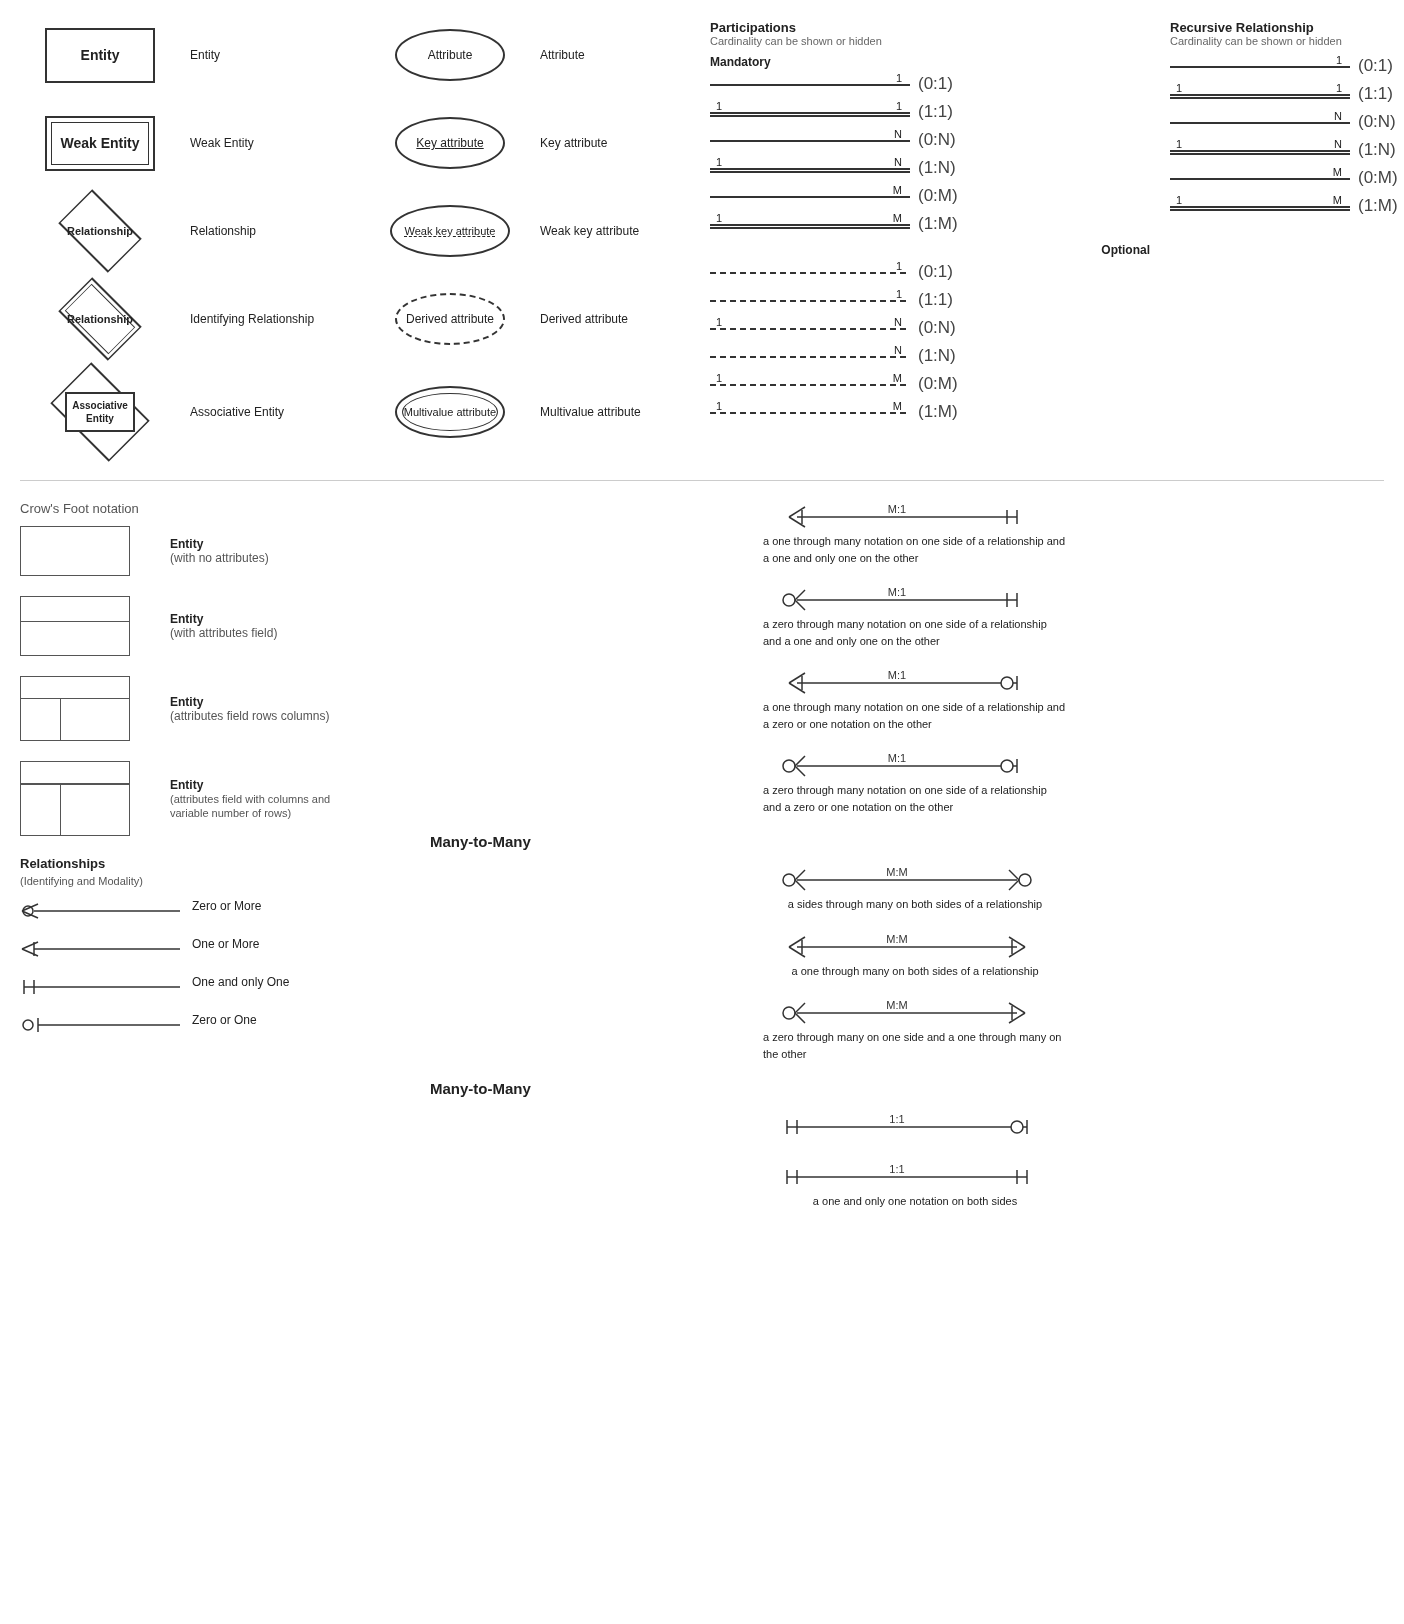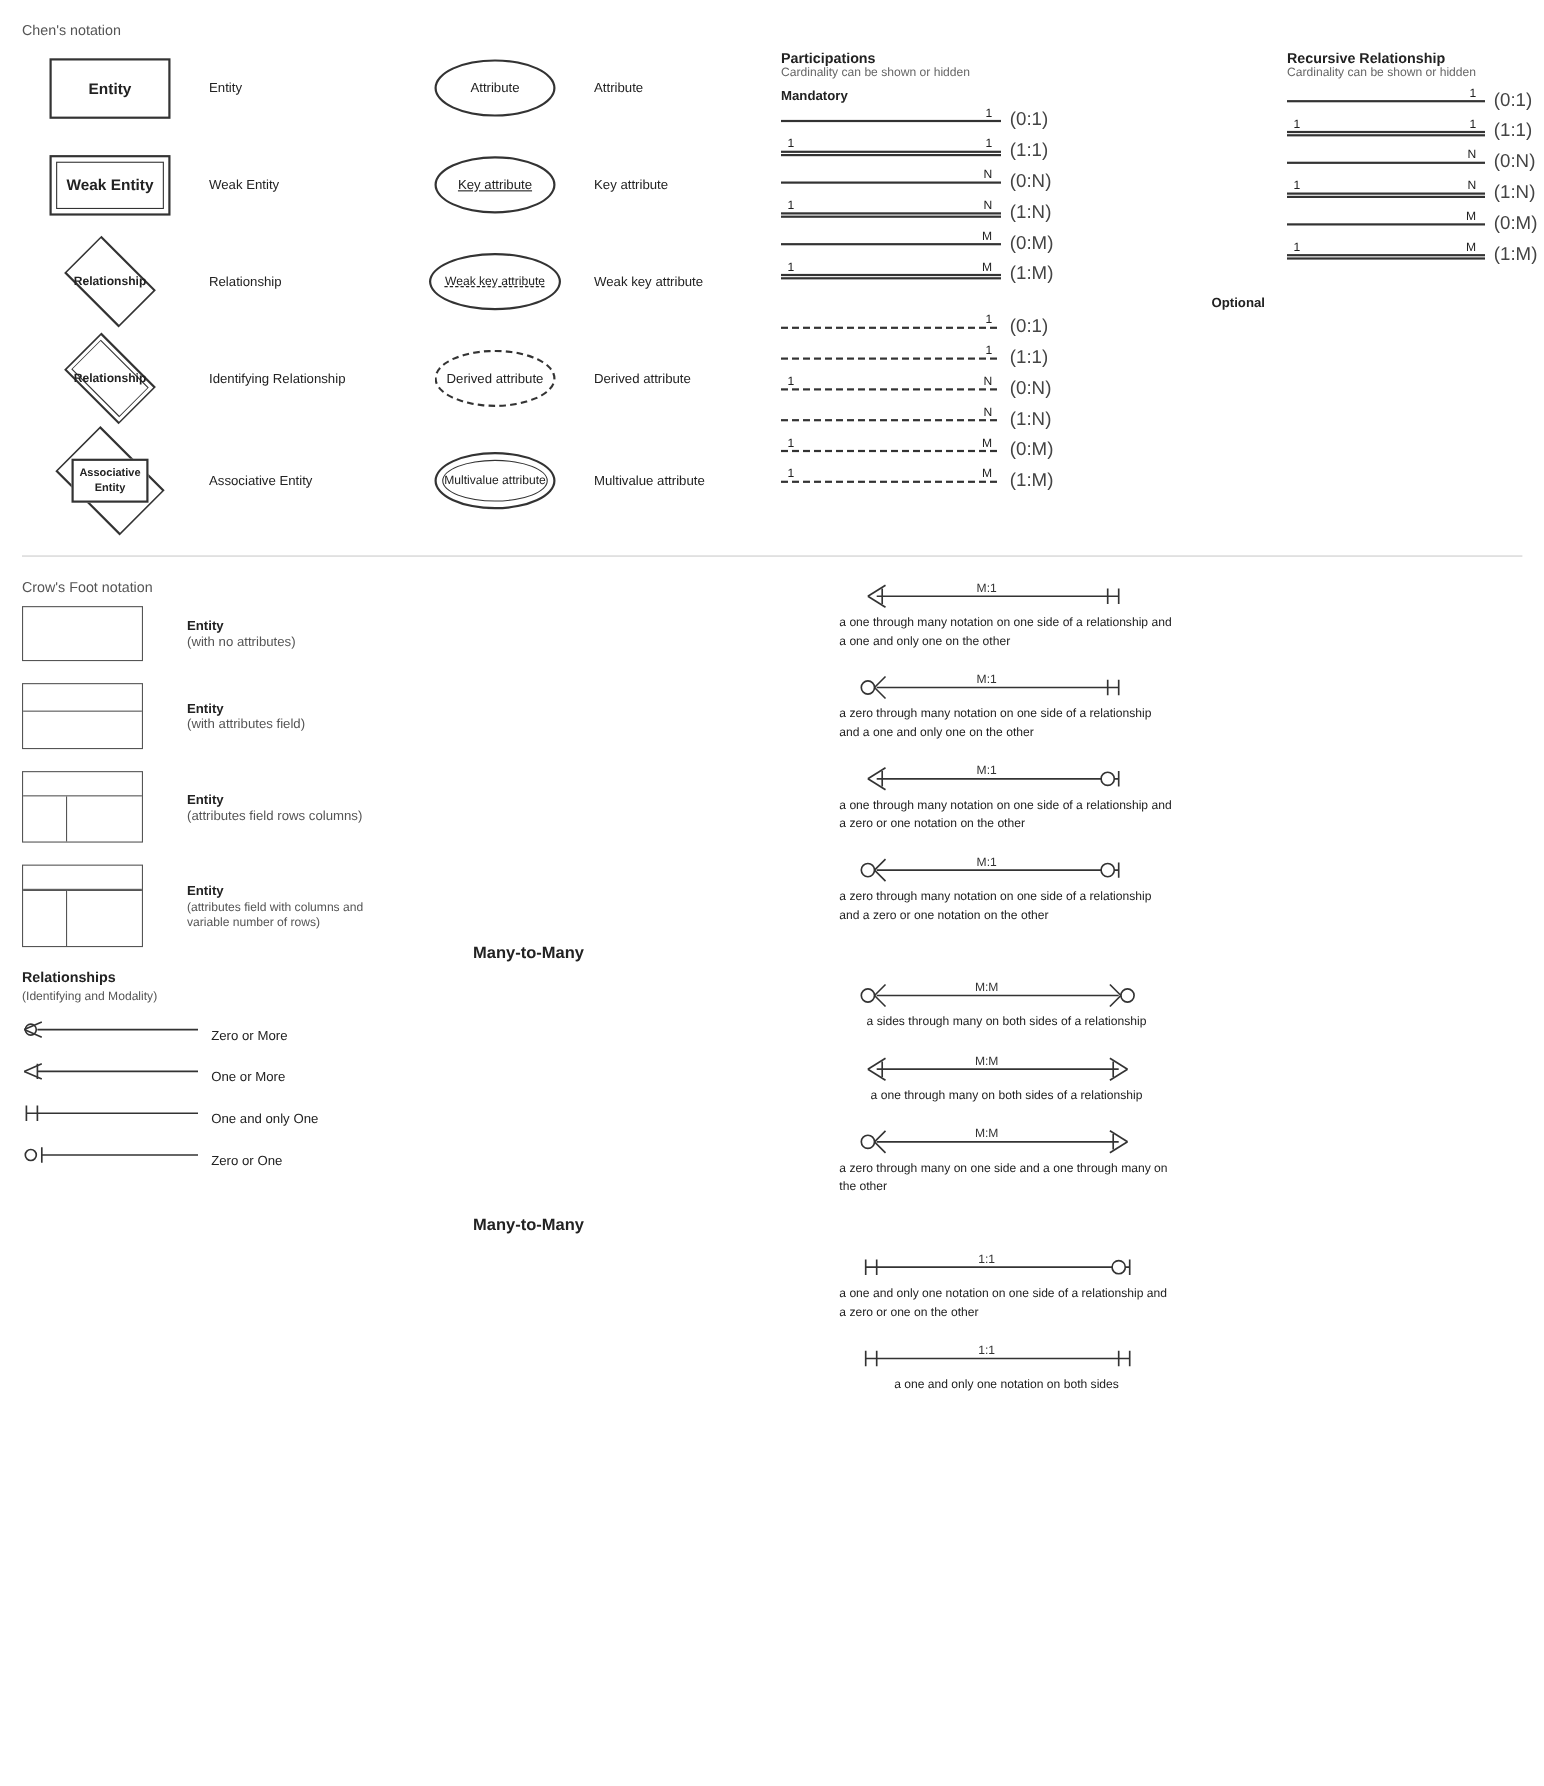--- a/index.html
+++ b/index.html
@@ -470,7 +470,6 @@
 <body>
 
 <div>
-  <div class="section-title">Chen's notation</div>
 
   <div class="top-layout">
 

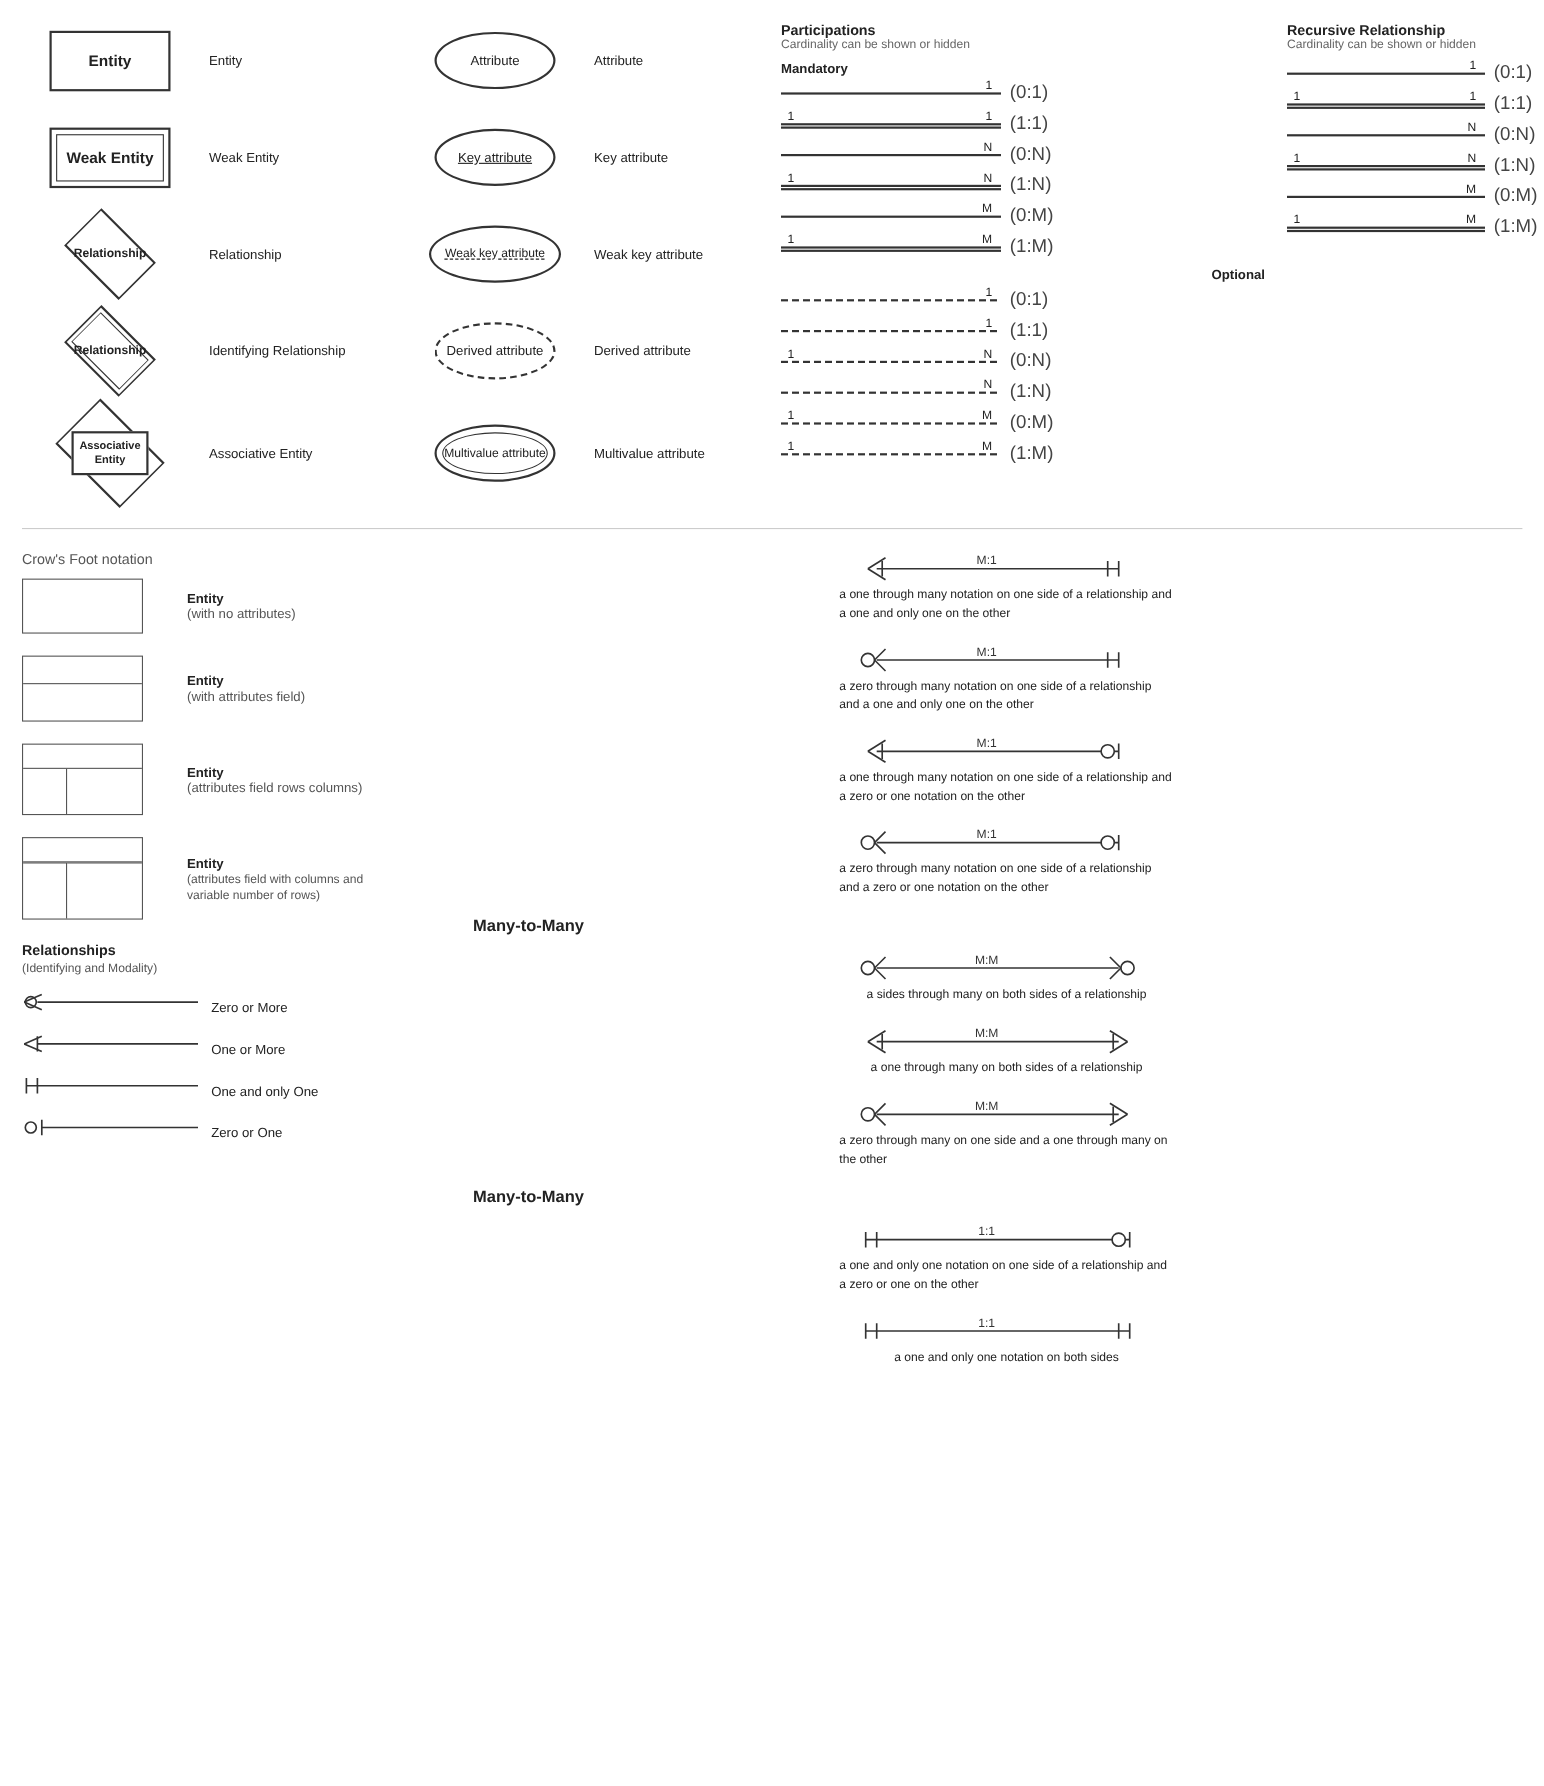--- a/index.html
+++ b/index.html
@@ -413,7 +413,7 @@
 
     .rel-row {
       display: flex;
-      align-items: flex-end;
+      align-items: flex-start;
       margin-bottom: 14px;
       height: 24px;
     }

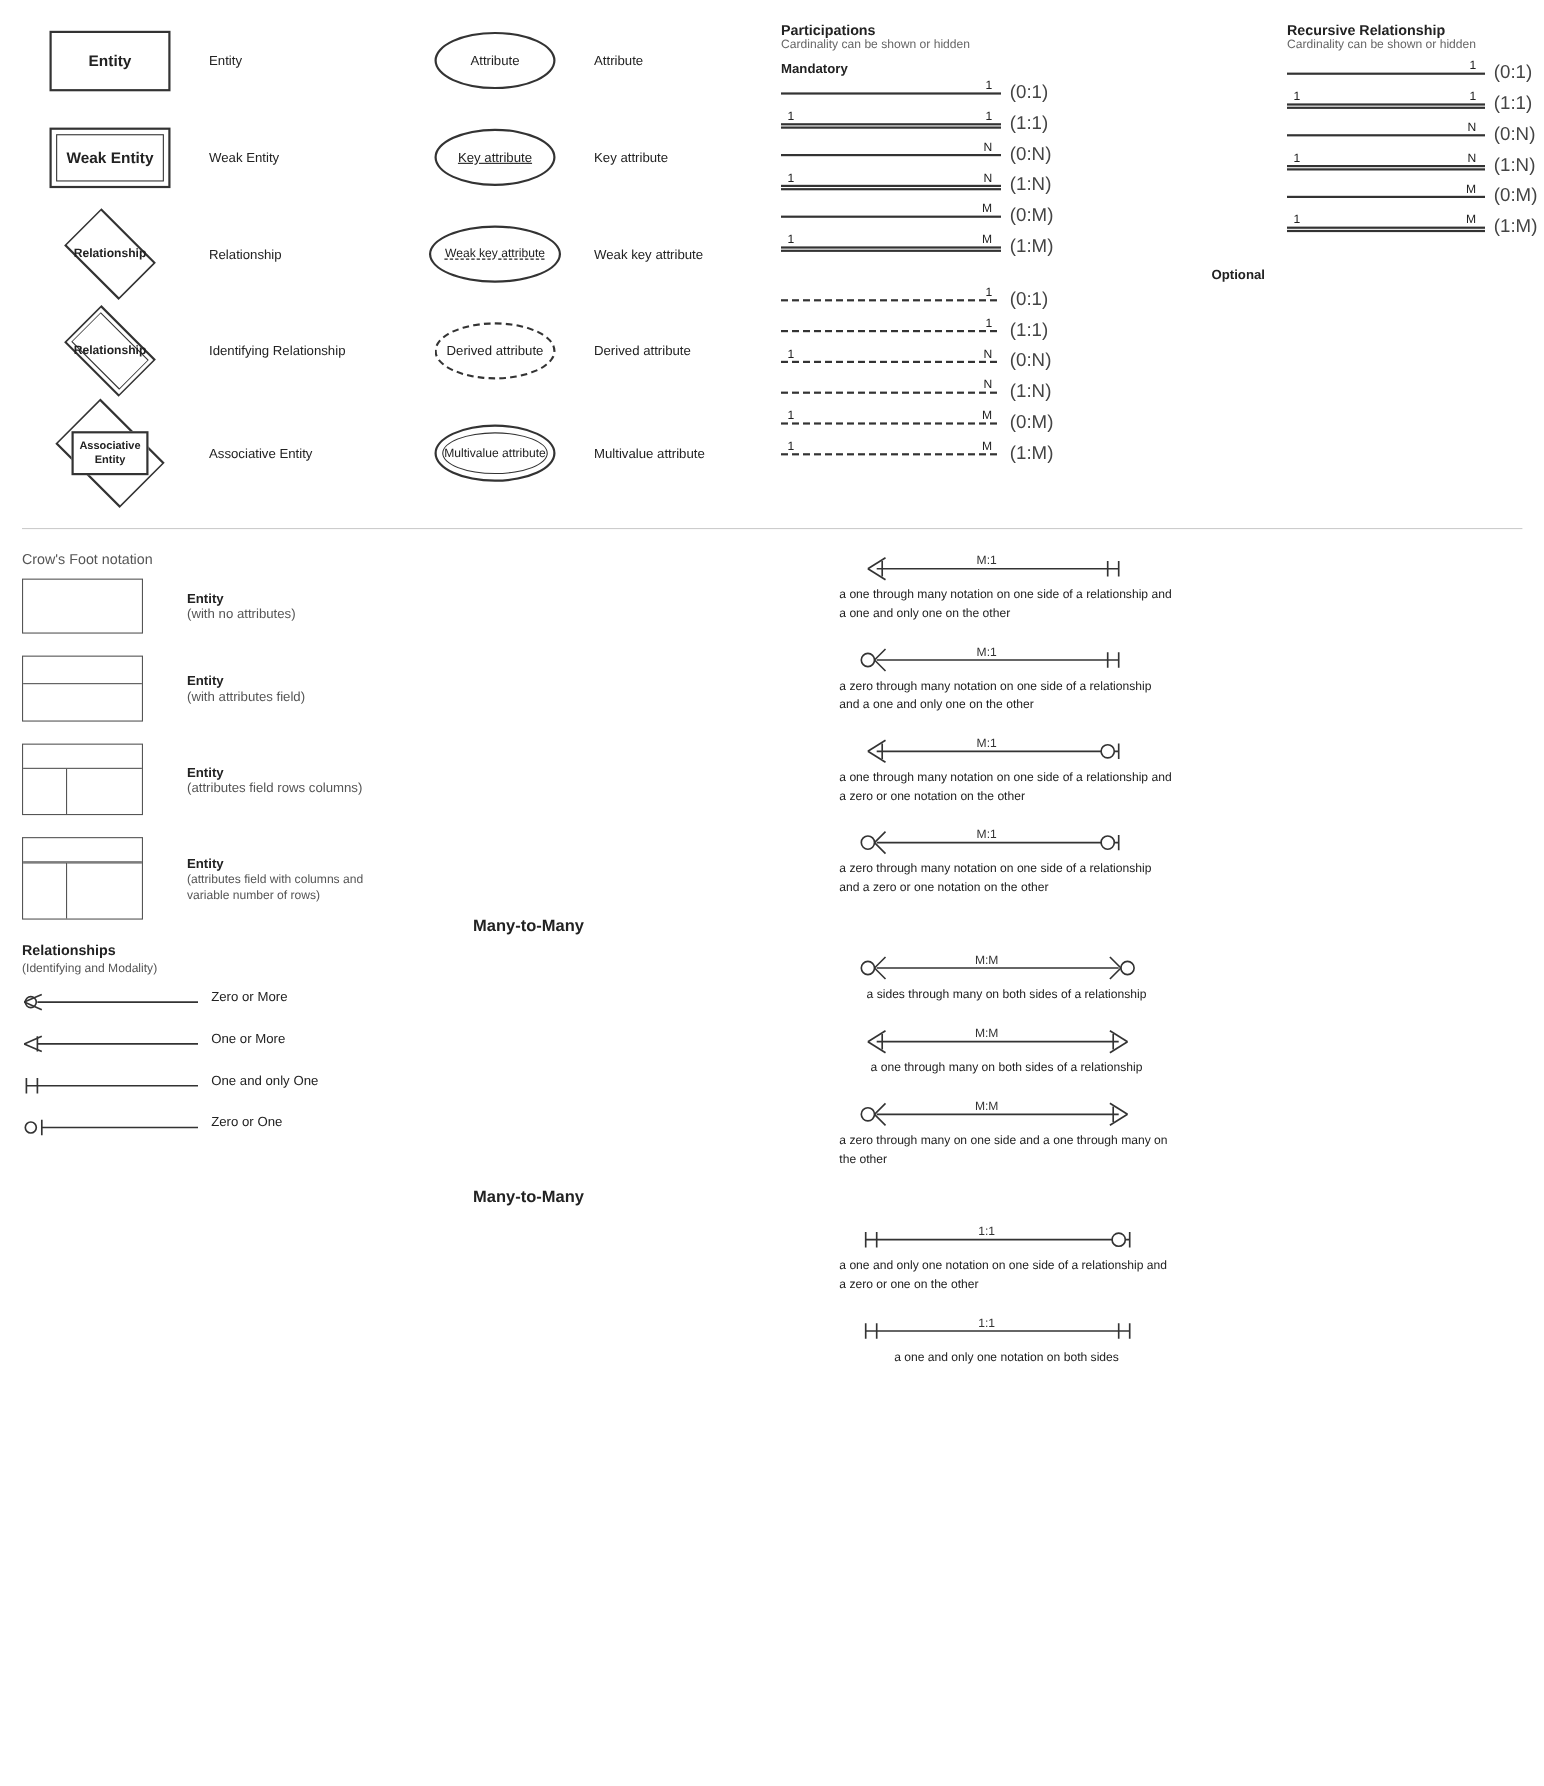--- a/index.html
+++ b/index.html
@@ -1007,8 +1007,6 @@
         <circle cx="250" cy="16" r="6" fill="white" stroke="#333" stroke-width="1.5"></circle>
         <line x1="260" y1="9" x2="260" y2="23" stroke="#333" stroke-width="1.5"></line>
       </svg>
-      <div class="mto-description">a one and only one notation on one side of a relationship
-and a zero or one on the other</div>
     </div>
 
     <div class="mto-row">

